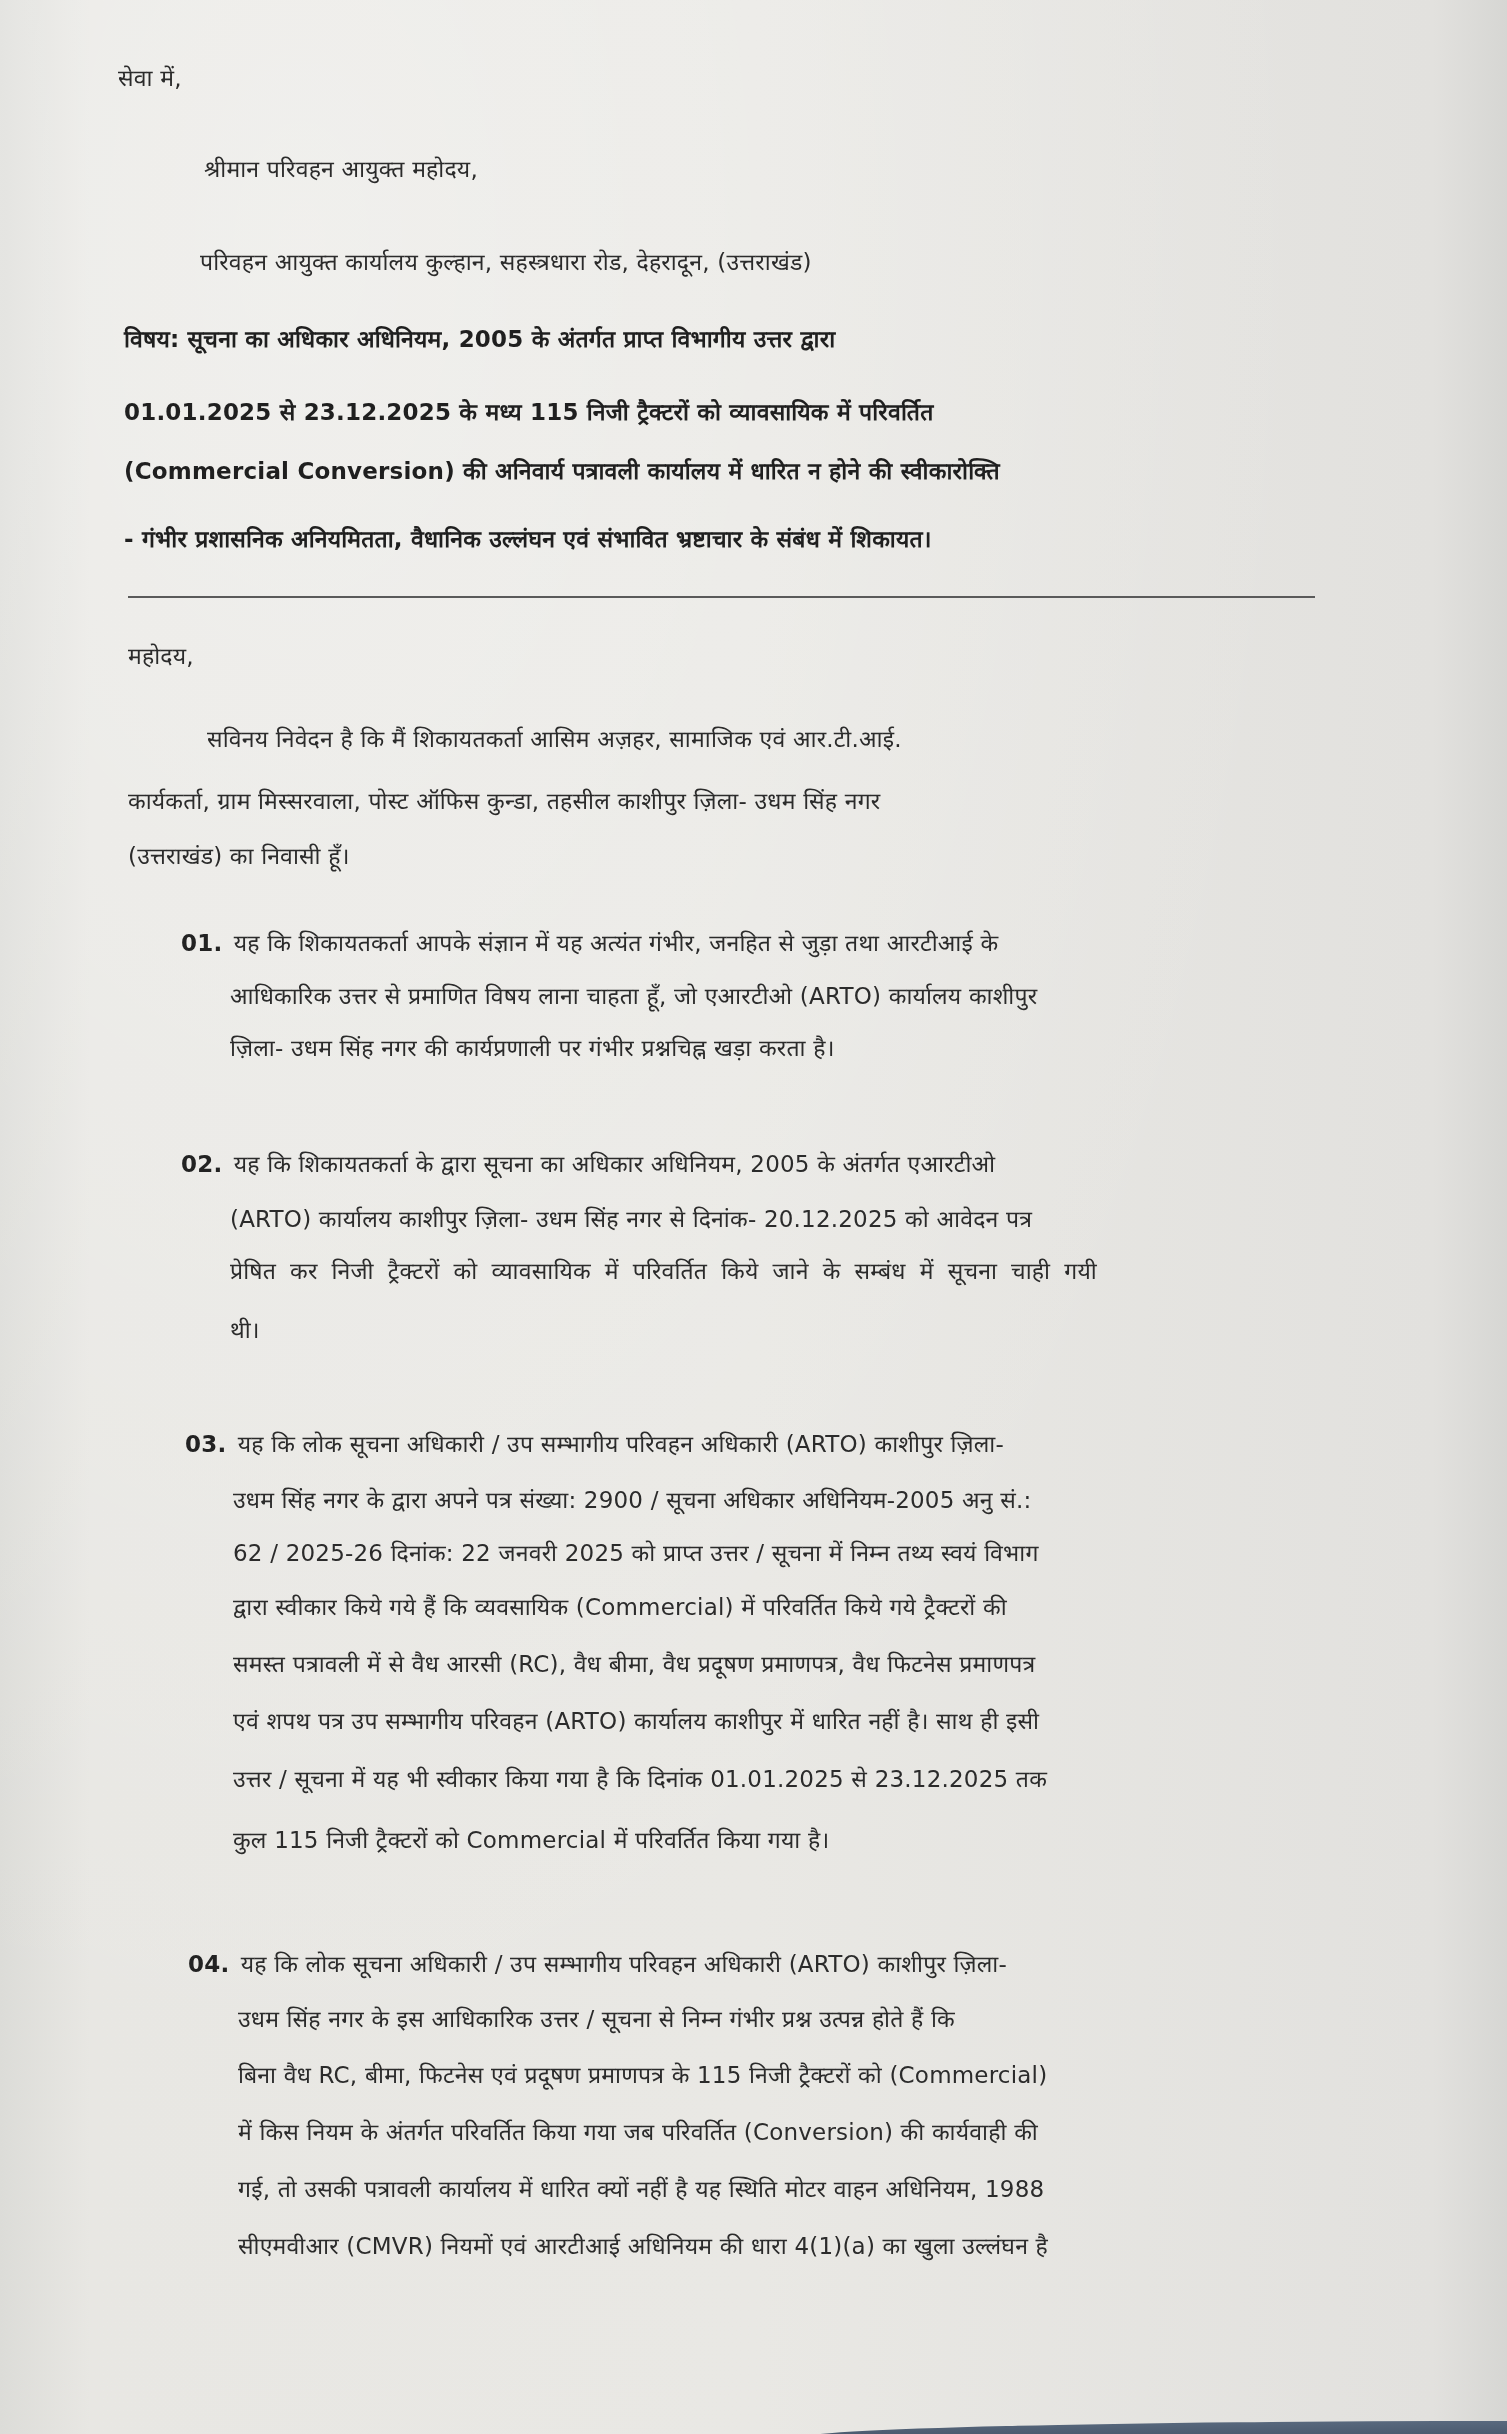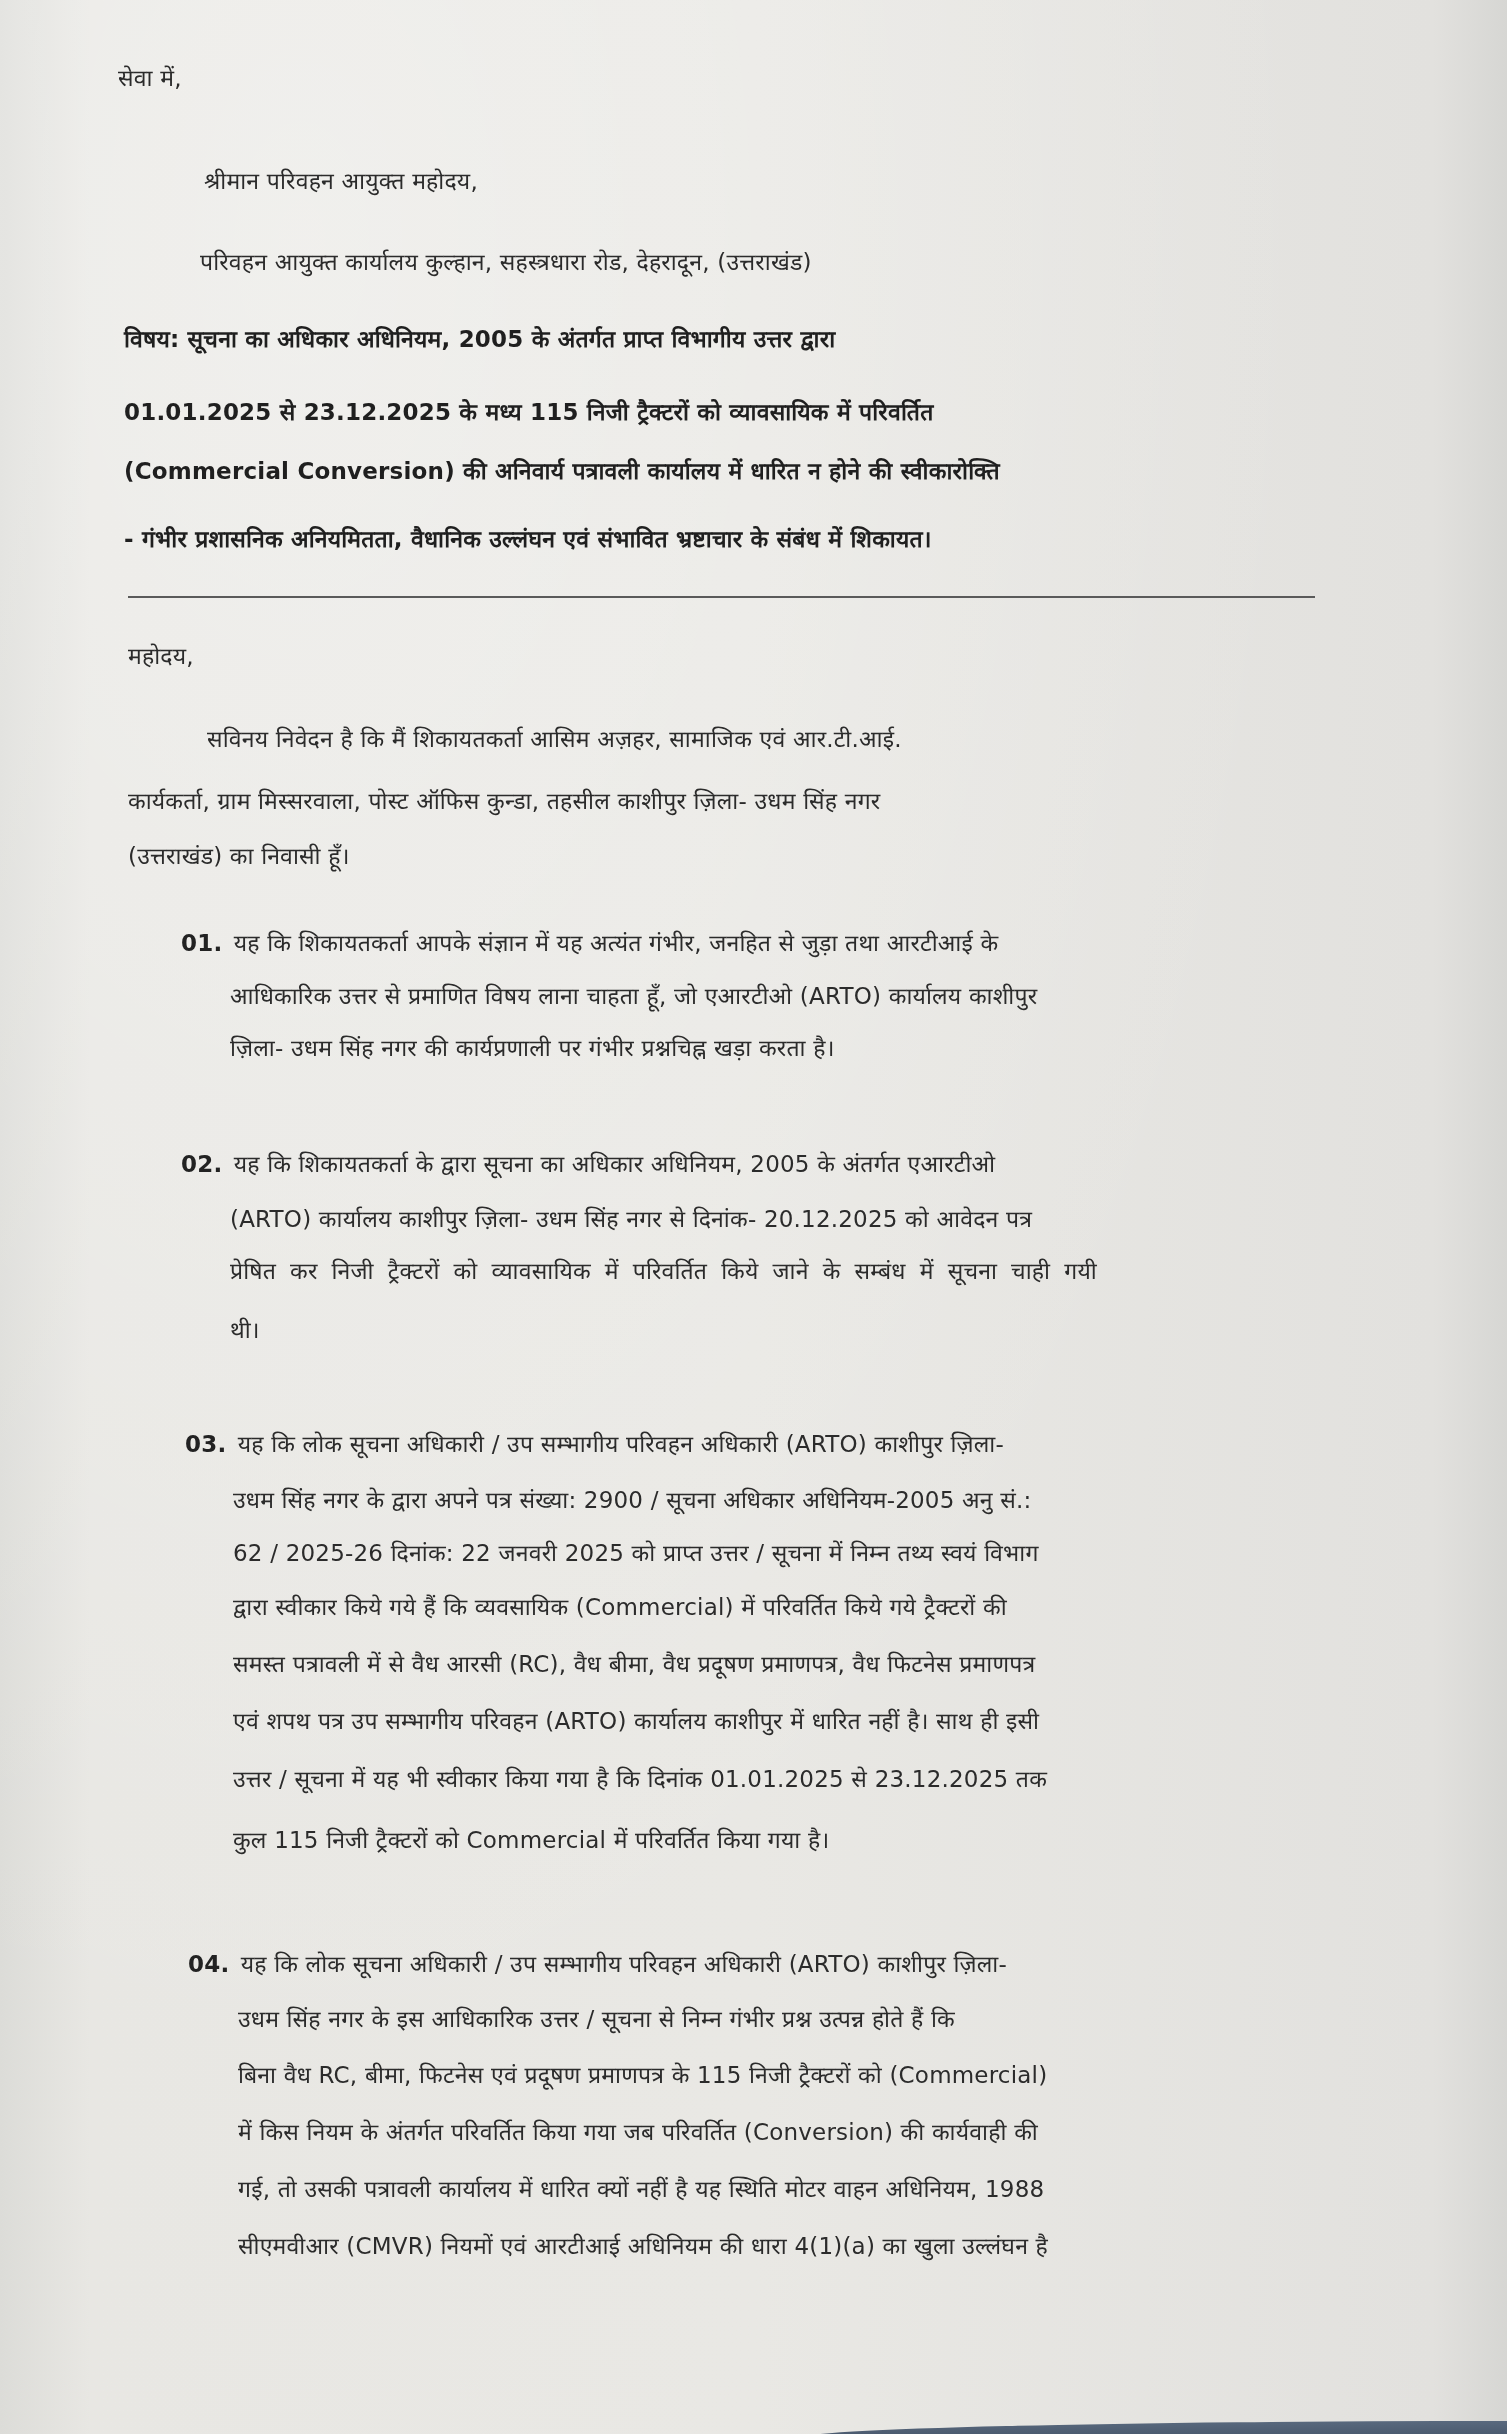--- a/index.html
+++ b/index.html
@@ -65,7 +65,7 @@
 <div class="page">
 
   <div class="line" style="left:118px; top:59px;">सेवा में,</div>
-  <div class="line" style="left:204px; top:150px;margin-top:12px;">श्रीमान परिवहन आयुक्त महोदय,</div>
+  <div class="line" style="left:204px; top:150px;">श्रीमान परिवहन आयुक्त महोदय,</div>
   <div class="line" style="left:200px; top:243px;">परिवहन आयुक्त कार्यालय कुल्हान, सहस्त्रधारा रोड, देहरादून, (उत्तराखंड)</div>
 
   <div class="line bold" style="left:124px; top:320px; width:1213px;">

